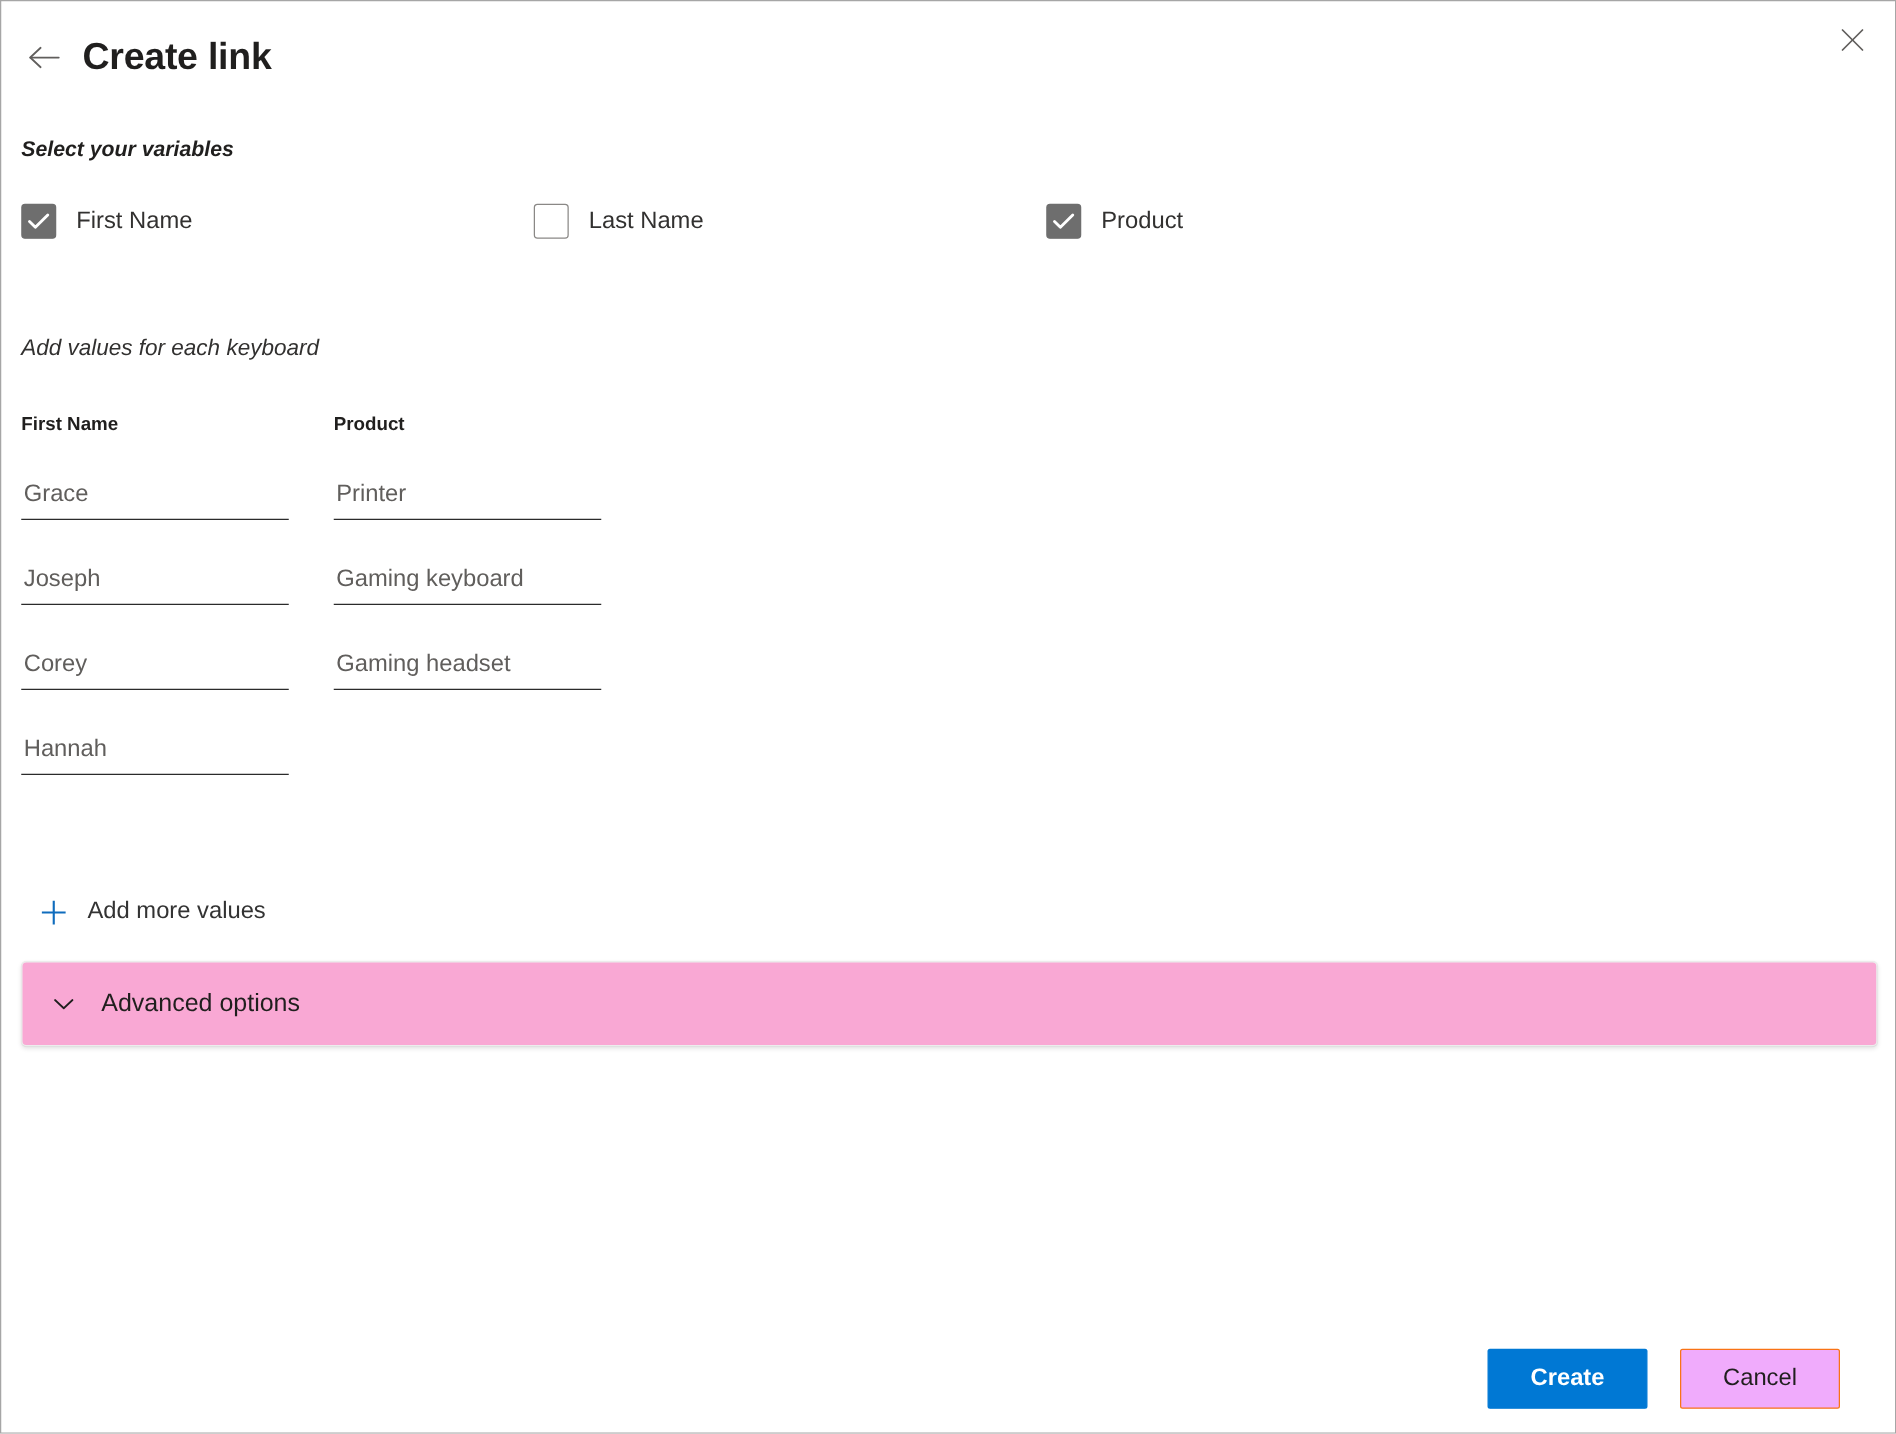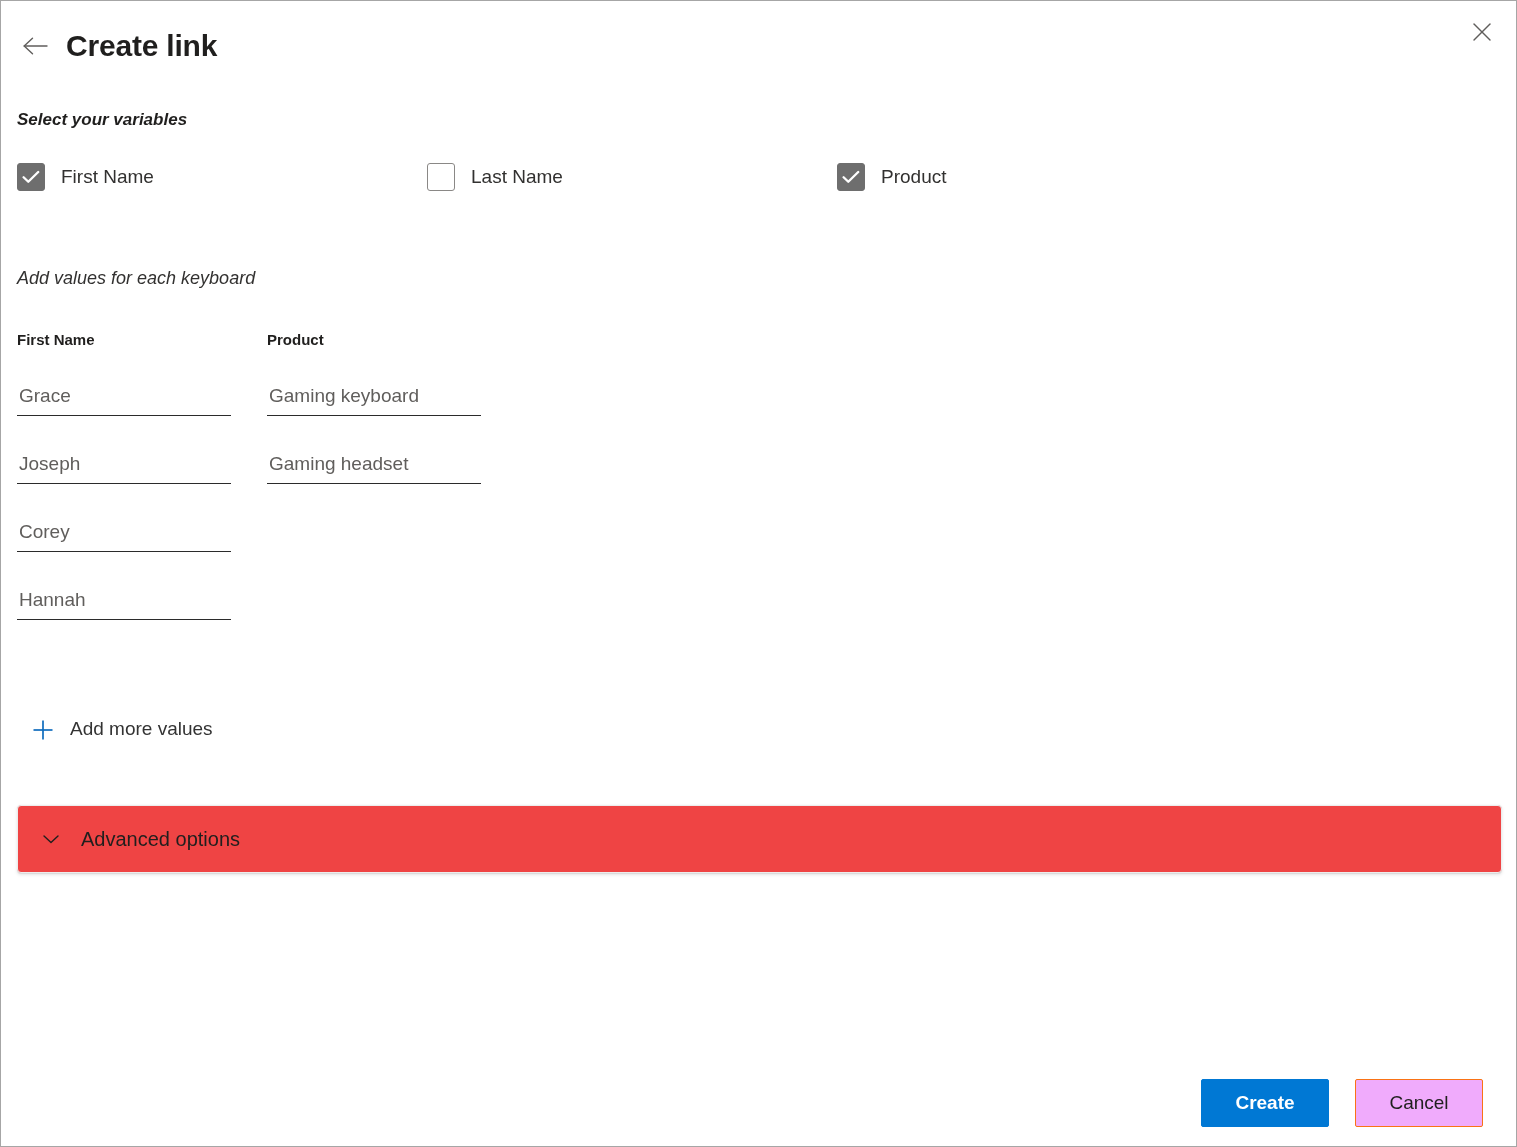--- a/index.html
+++ b/index.html
@@ -365,6 +365,9 @@
         <div class="column-header">Product</div>
 
         <div class="field">
+          <input type="text" value="Printer" style="">
+        </div>
+        <div class="field">
           <input type="text" value="Gaming keyboard" style="">
         </div>
         <div class="field">

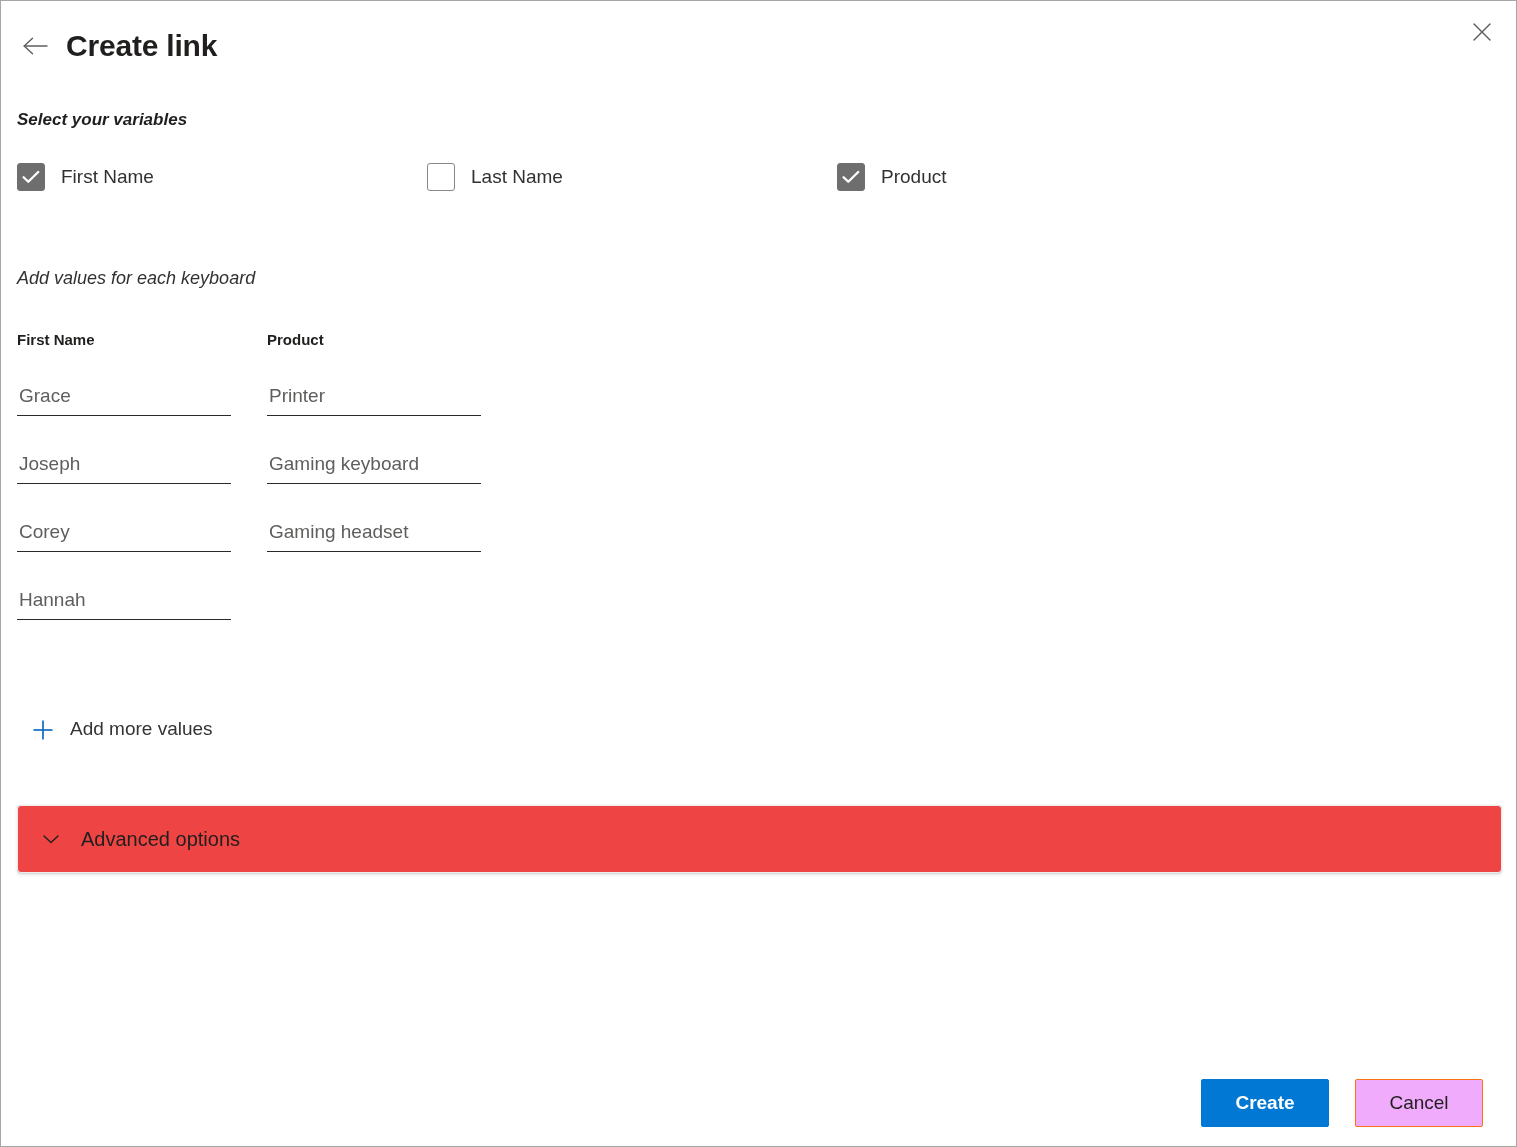--- a/index.html
+++ b/index.html
@@ -213,10 +213,10 @@
   .advanced-panel {
     position: absolute;
     left: 16px;
-    top: 804px;
+    top: 768px;
     width: 1485px;
     height: 68px;
-    background: #ef4444;
+    background: #f9a8d4;
     border: 1px solid #ededed;
     border-radius: 4px;
     box-shadow: 0 1.6px 3.6px rgba(0,0,0,0.10), 0 0.3px 0.9px rgba(0,0,0,0.07);

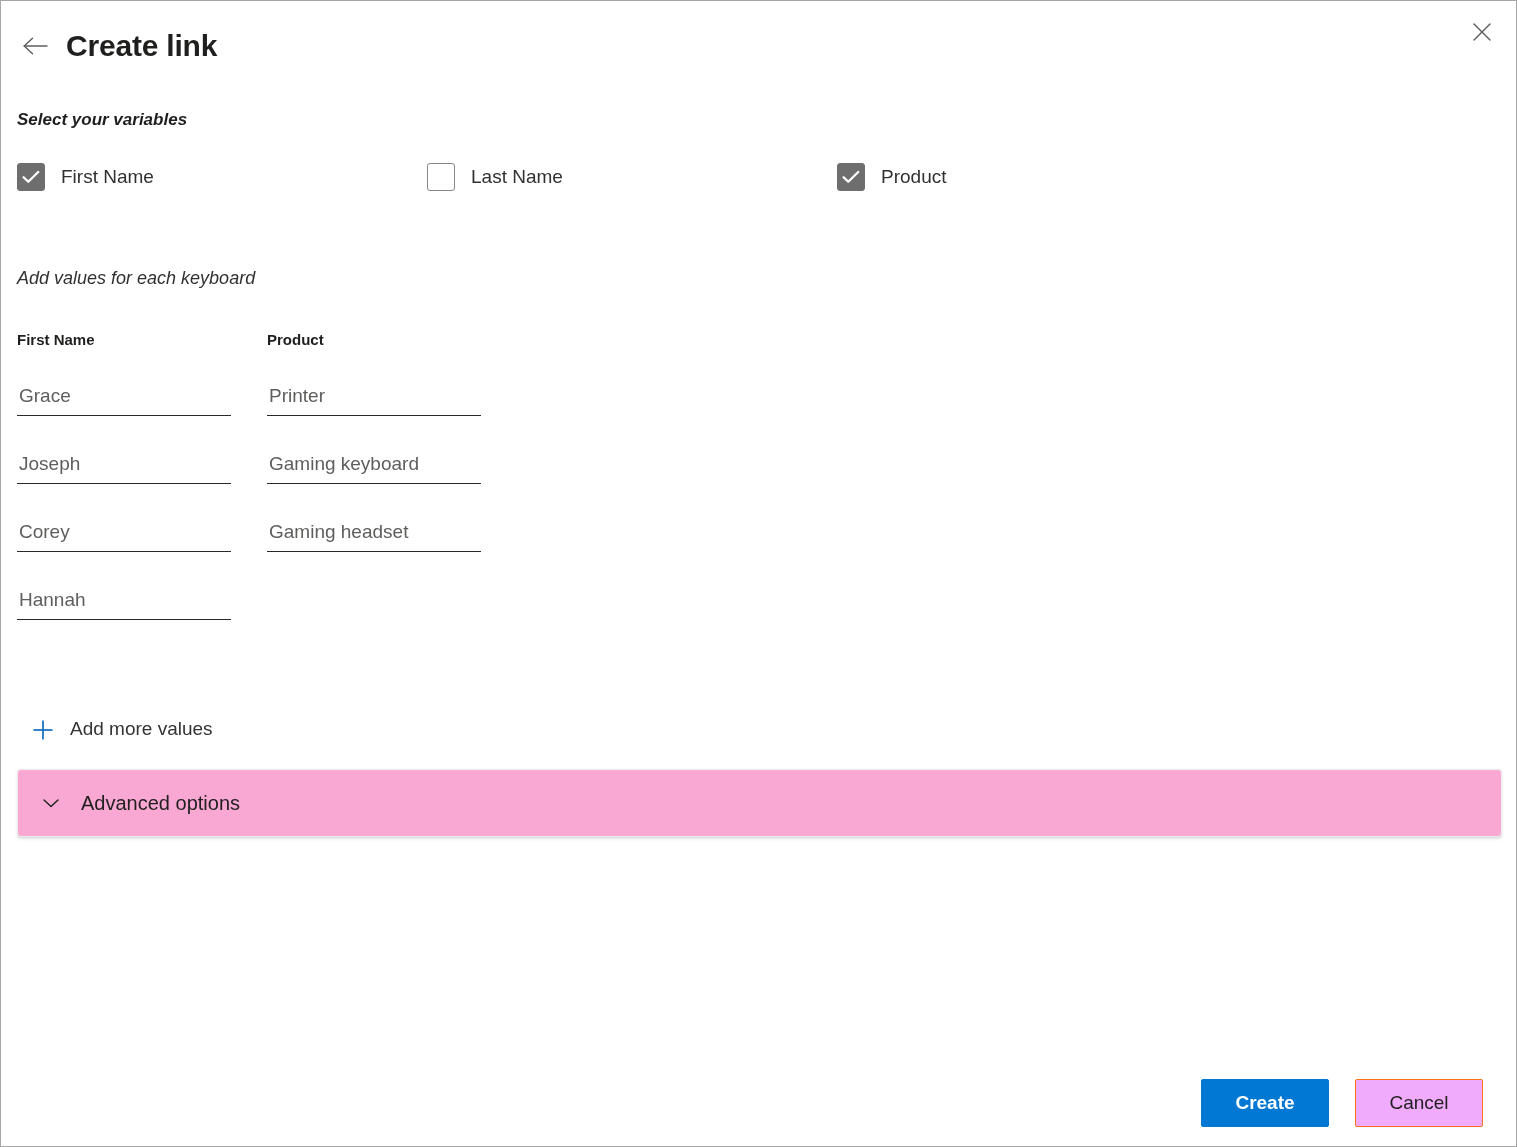--- a/index.html
+++ b/index.html
@@ -253,7 +253,7 @@
     display: flex;
     align-items: center;
     justify-content: flex-end;
-    padding-right: 33px;
+    padding-right: 44px;
     gap: 26px;
   }
   .btn {

